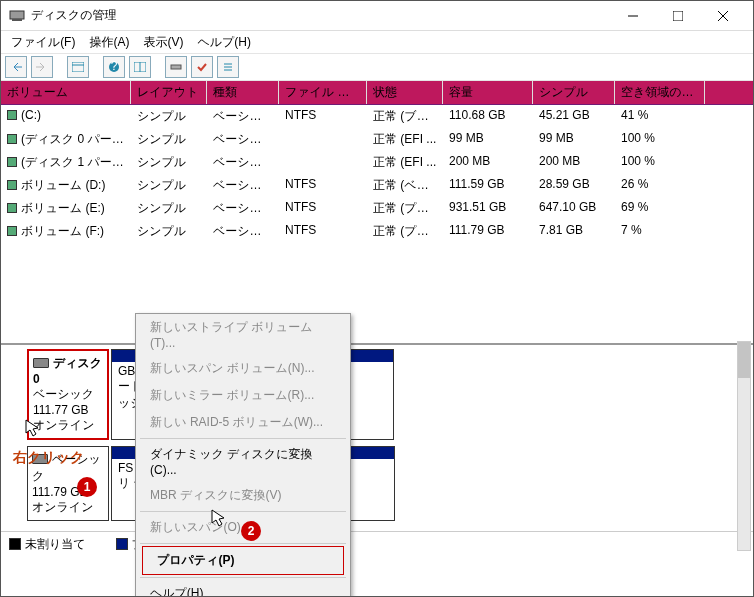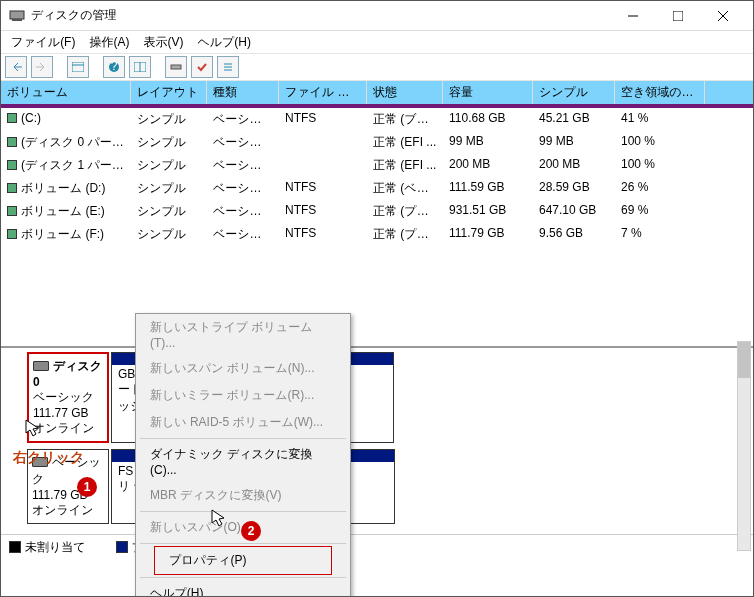--- a/index.html
+++ b/index.html
@@ -18,7 +18,7 @@
 .tsep { width: 6px; }
 
 .listview { overflow: auto; }
-.listhdr { display: flex; background: #7dd3fc; border-bottom: 4px solid #701a75; }
+.listhdr { display: flex; background: #be185d; border-bottom: 1px solid #701a75; }
 .listhdr div, .listrow div { padding: 3px 6px; white-space: nowrap; overflow: hidden; text-overflow: ellipsis; }
 .listhdr div { border-right: 1px solid #ddd; }
 .listrow { display: flex; }

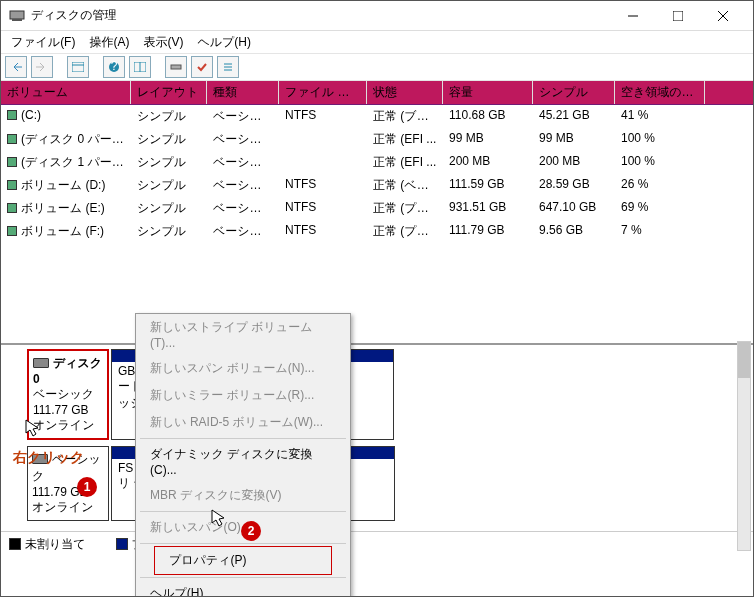--- a/index.html
+++ b/index.html
@@ -213,7 +213,7 @@
         <div class="c3">NTFS</div>
         <div class="c4">正常 (プラ...</div>
         <div class="c5">111.79 GB</div>
-        <div class="c6">9.56 GB</div>
+        <div class="c6">7.81 GB</div>
         <div class="c7">7 %</div>
       </div>
     </div>

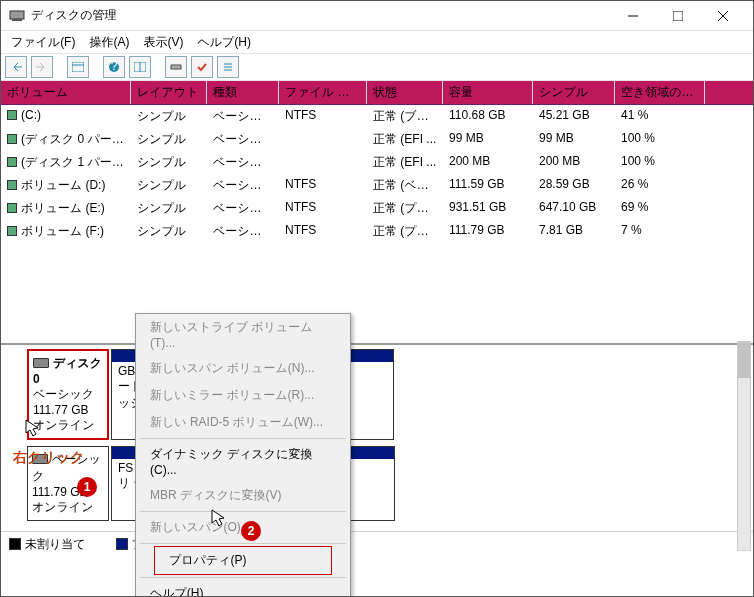--- a/index.html
+++ b/index.html
@@ -44,7 +44,7 @@
 .ctxmenu div { padding: 5px 14px; }
 .ctxmenu .disabled { color: #888; }
 .ctxmenu .sep { height: 1px; background: #ccc; margin: 2px 4px; padding: 0; }
-.ctxmenu .sel { border: 1px solid #c00; margin: 0 18px; }
+.ctxmenu .sel { border: 1px solid #c00; margin: 0 6px; font-weight: bold; }
 
 .badge { position: absolute; width: 20px; height: 20px; border-radius: 50%; background: #c00; color: #fff; display: flex; align-items: center; justify-content: center; font-weight: bold; z-index: 60; }
 .rclick { position: absolute; color: #c2410c; font-weight: bold; font-size: 14px; z-index: 60; }

